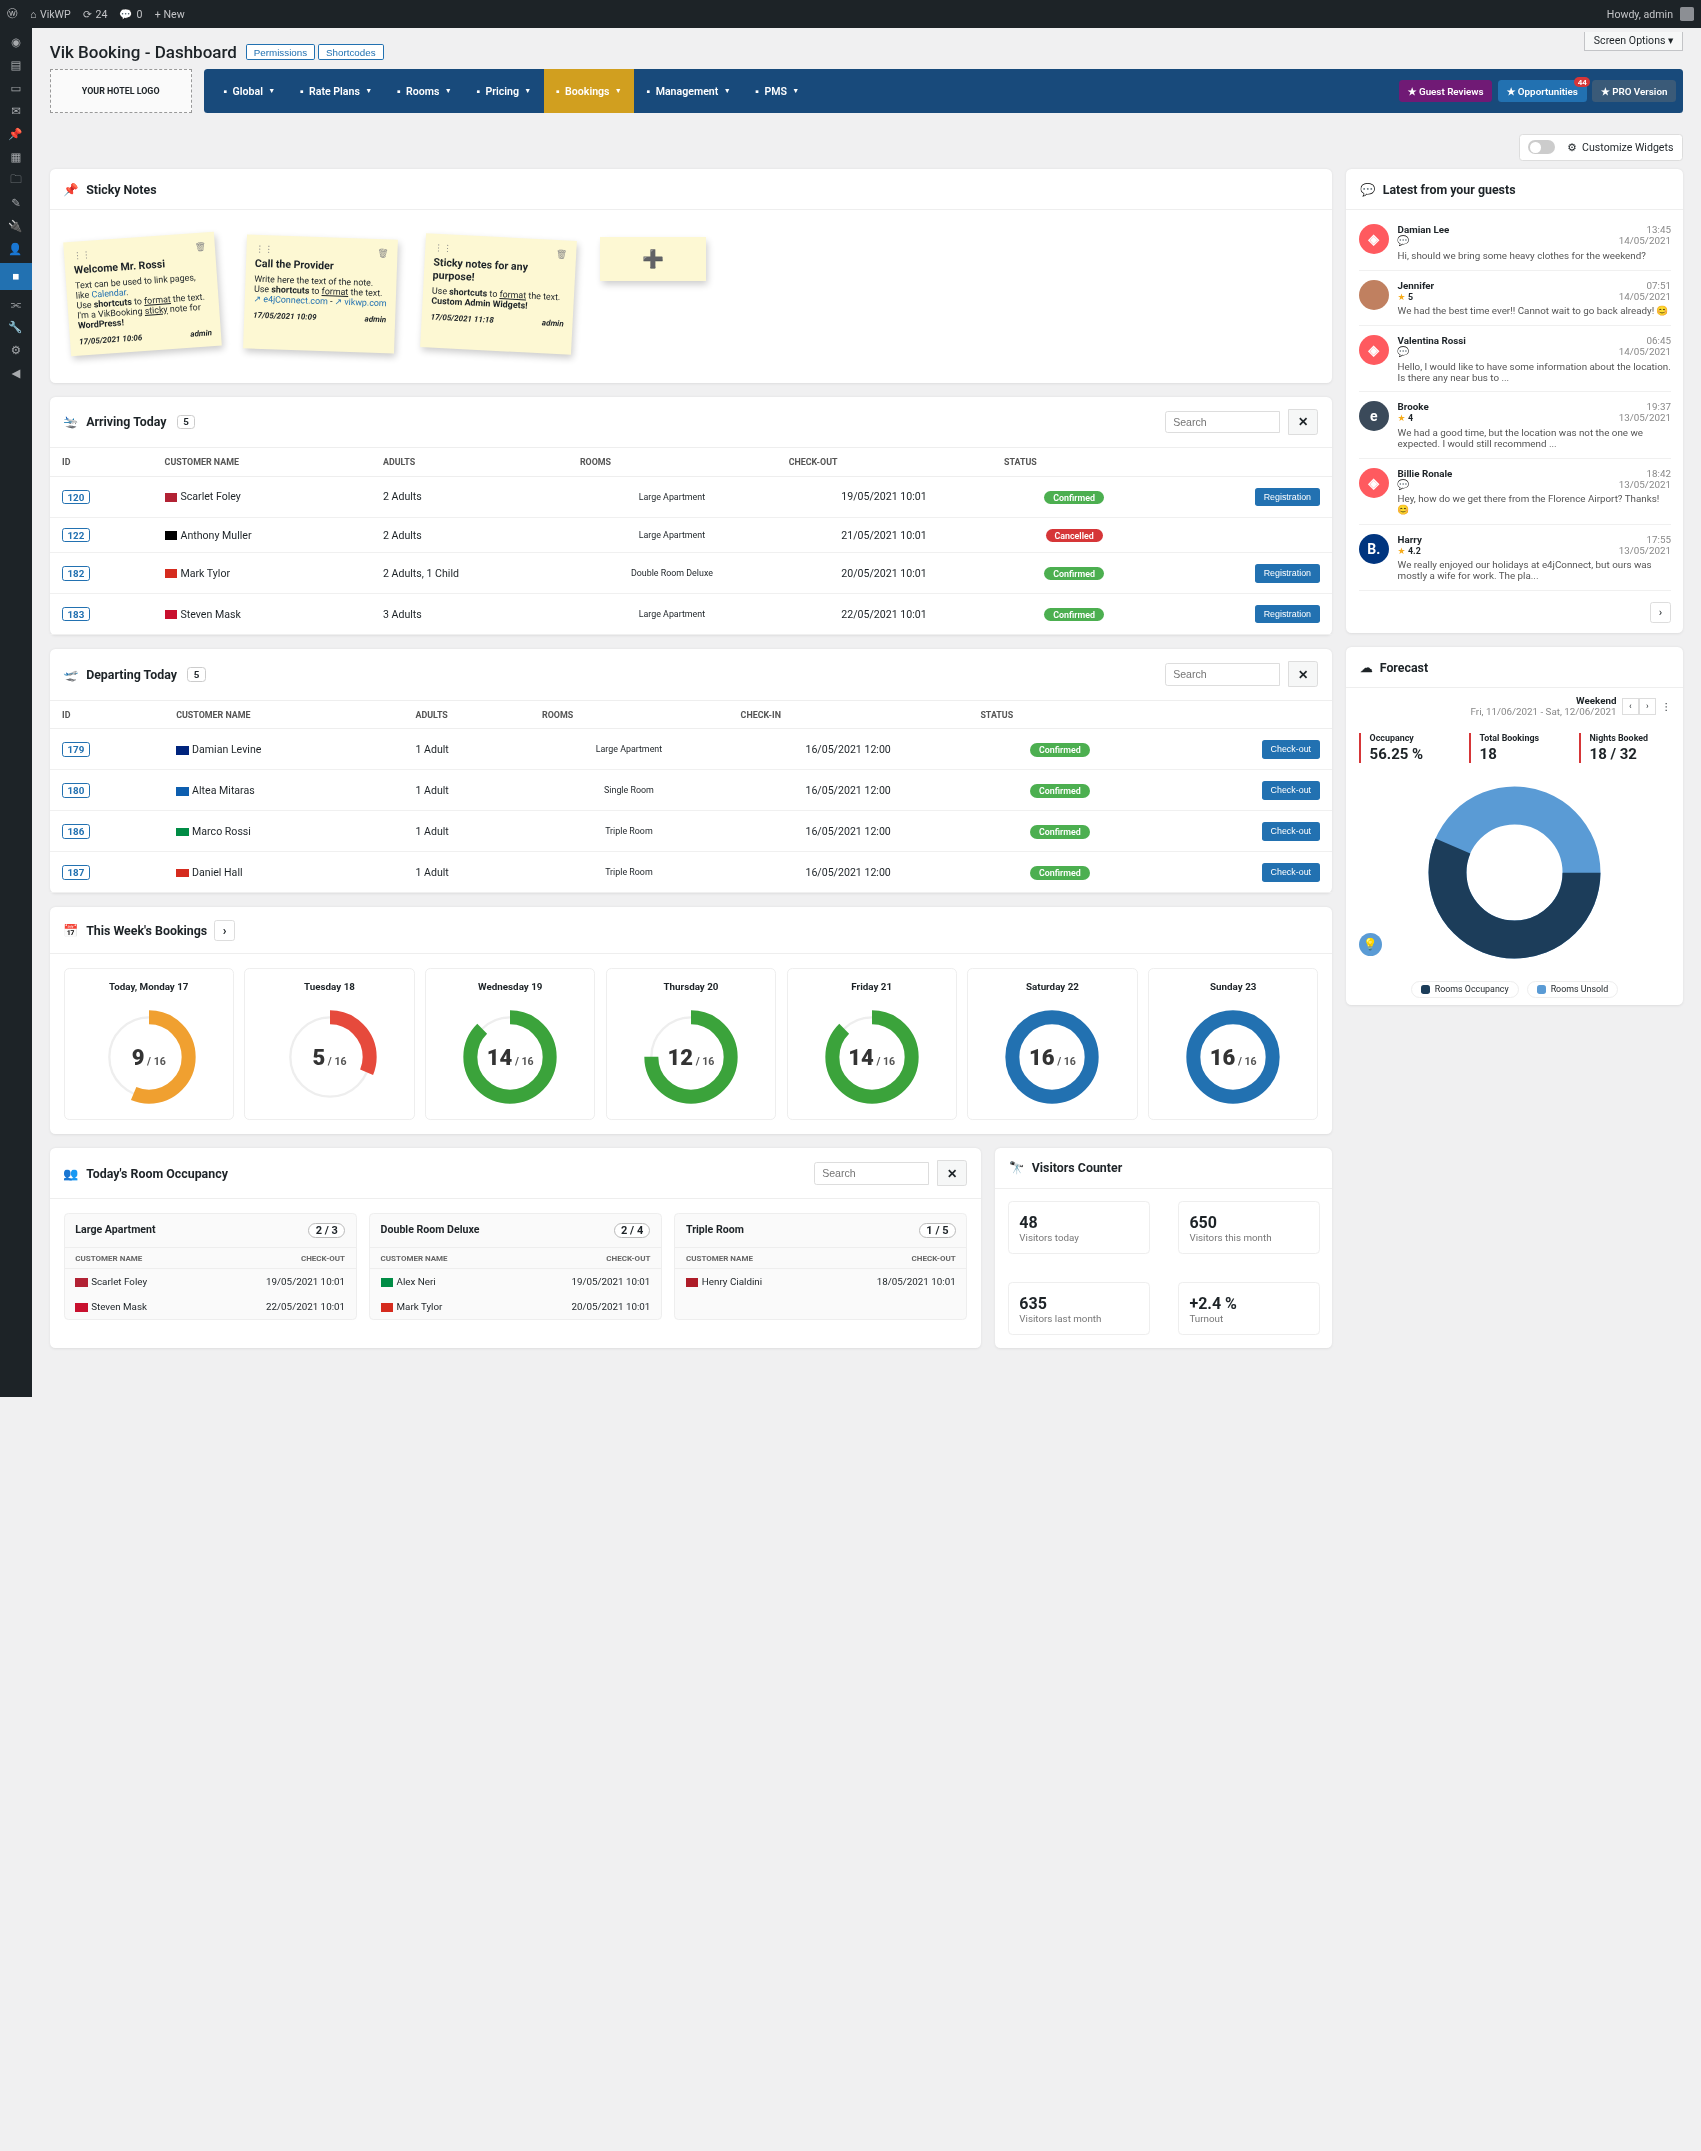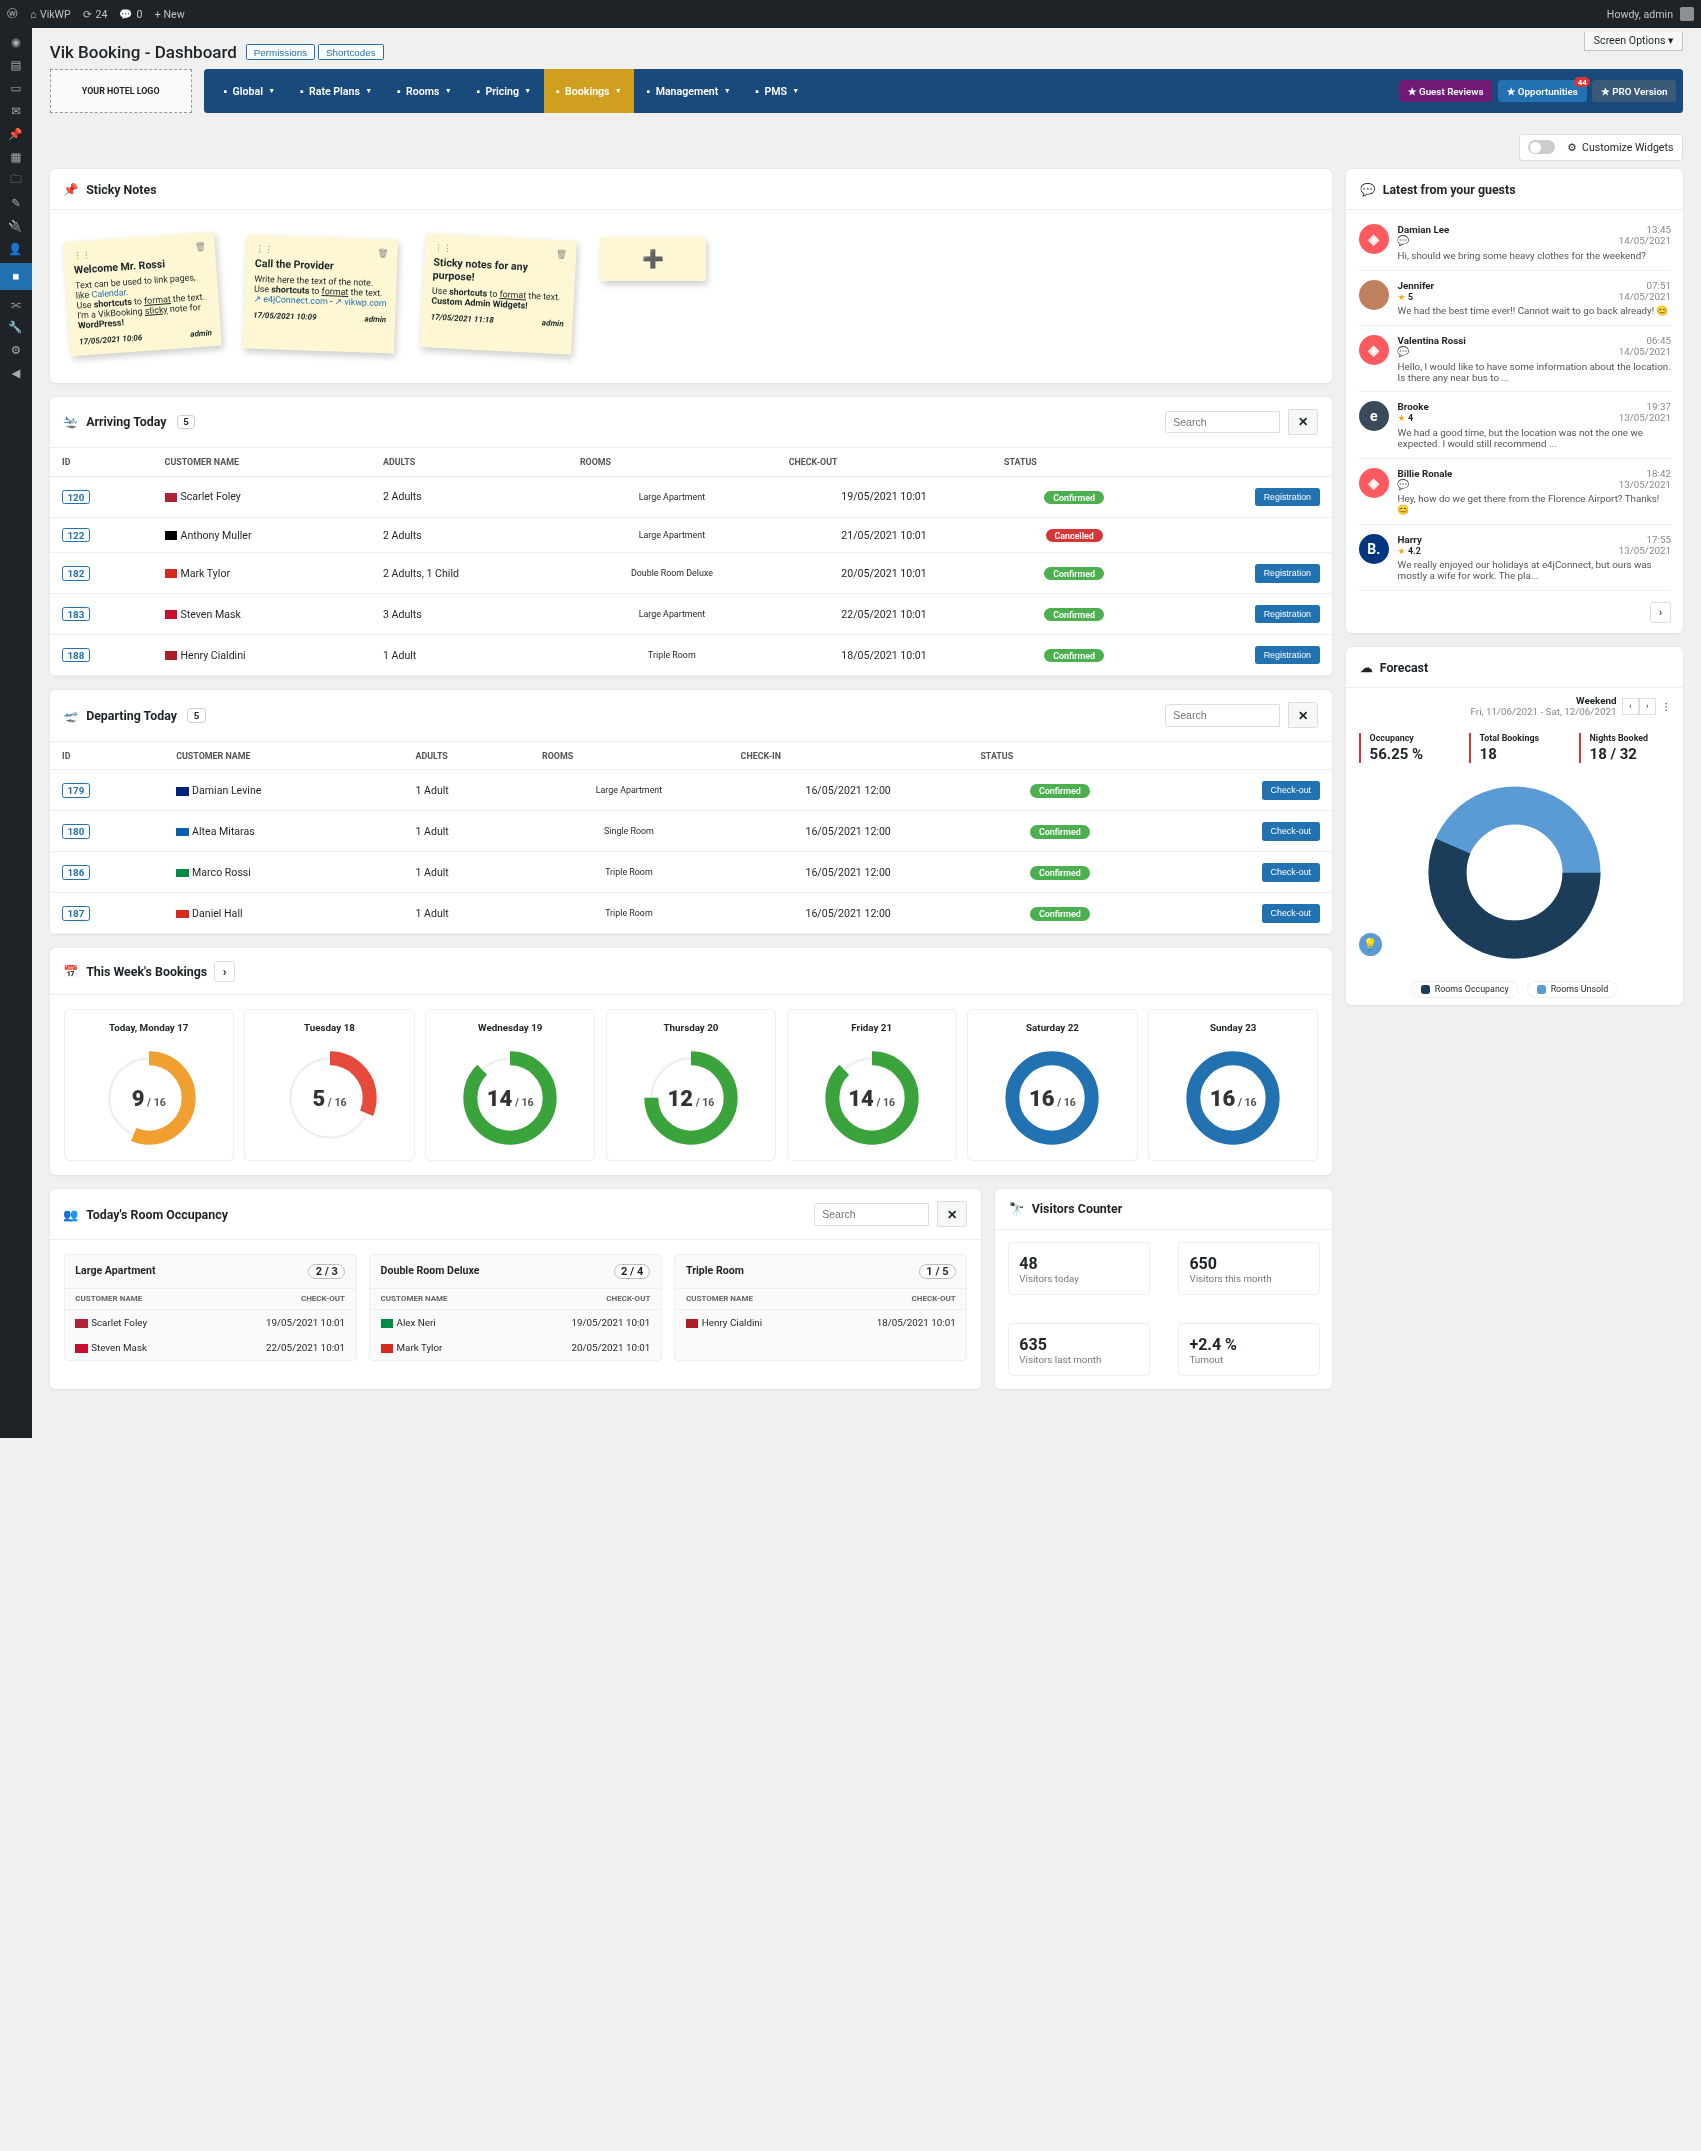--- a/index.html
+++ b/index.html
@@ -280,15 +280,6 @@
       <td style="text-align:center;"><span class="status-chip status-confirmed">Confirmed</span></td>
       <td style="text-align:right;"><button class="action-btn">Registration</button></td>
     </tr>
-                <tr>
-      <td><span class="id-badge">188</span></td>
-      <td><span class="flag" style="background:#ae1c28"></span>Henry Cialdini</td>
-      <td>1 Adult</td>
-      <td style="text-align:center;font-size:8.9px;">Triple Room</td>
-      <td style="text-align:center;">18/05/2021 10:01</td>
-      <td style="text-align:center;"><span class="status-chip status-confirmed">Confirmed</span></td>
-      <td style="text-align:right;"><button class="action-btn">Registration</button></td>
-    </tr>
               </tbody>
             </table>
         </div>

